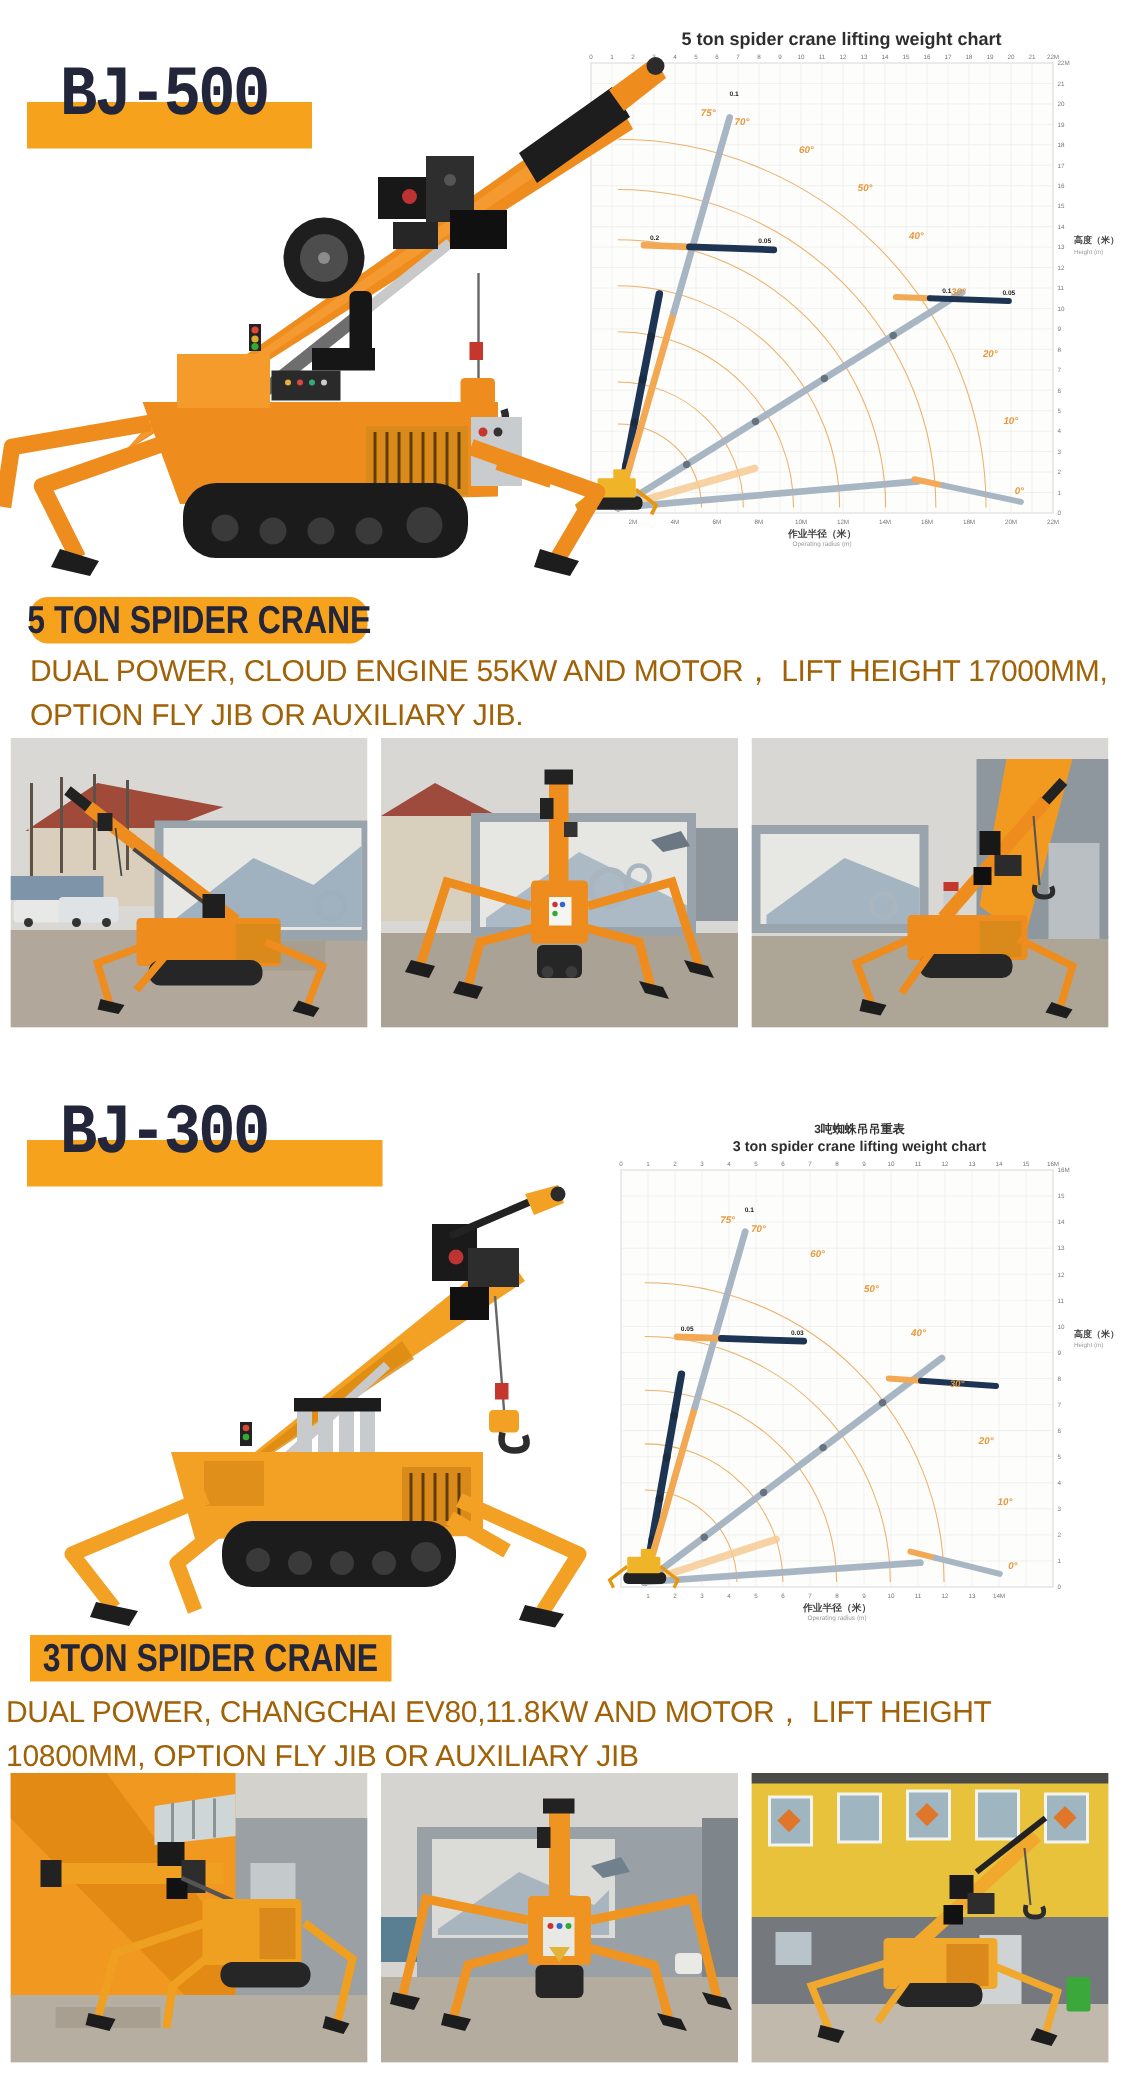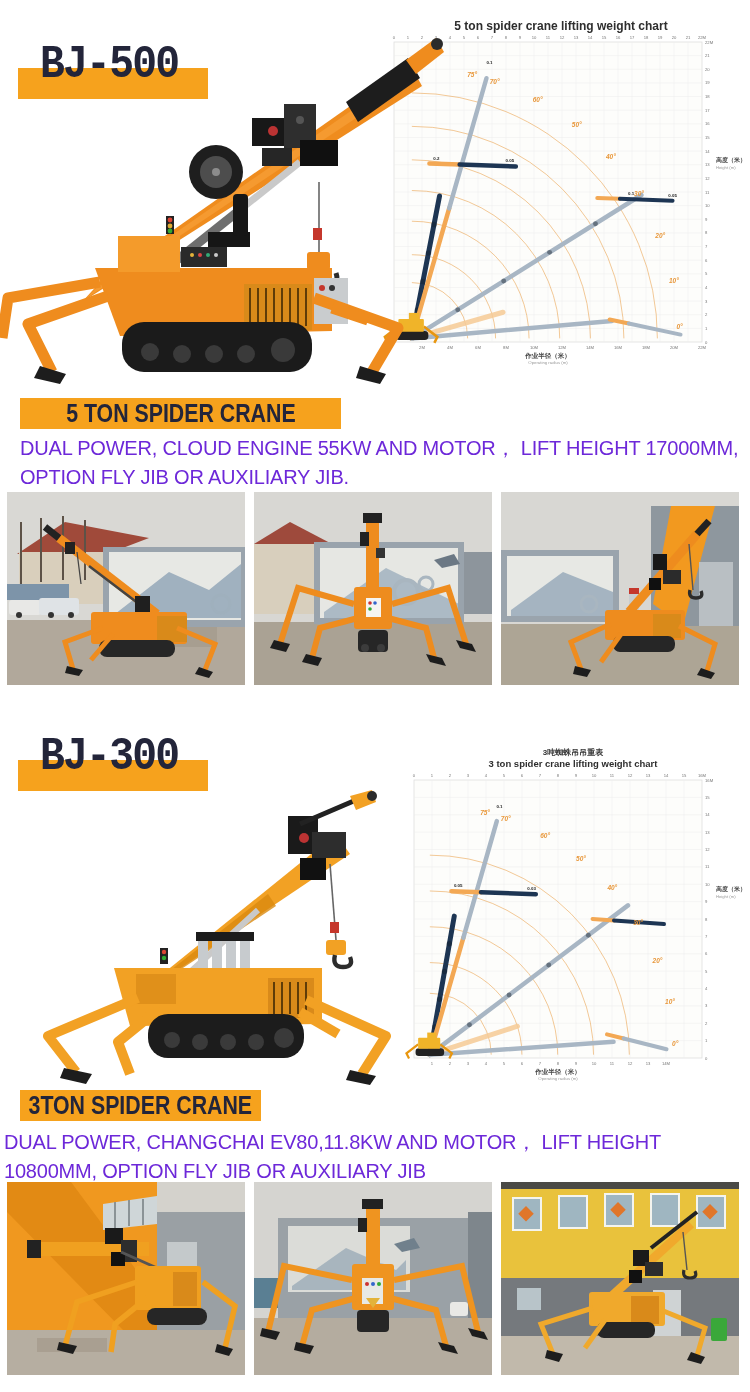--- a/index.html
+++ b/index.html
@@ -266,7 +266,7 @@
           <rect x="34.864000000000004" y="306.9" width="10.5" height="6.75" fill="#f0b429"></rect>
         </svg></div>
 
-    <div class="banner" style="left:20px;top:398px;width:321px;">
+    <div class="banner" style="left:20px;top:398px;width:225px;border-radius:12px;">
       <span class="banner-label">5 TON SPIDER CRANE</span>
     </div>
 

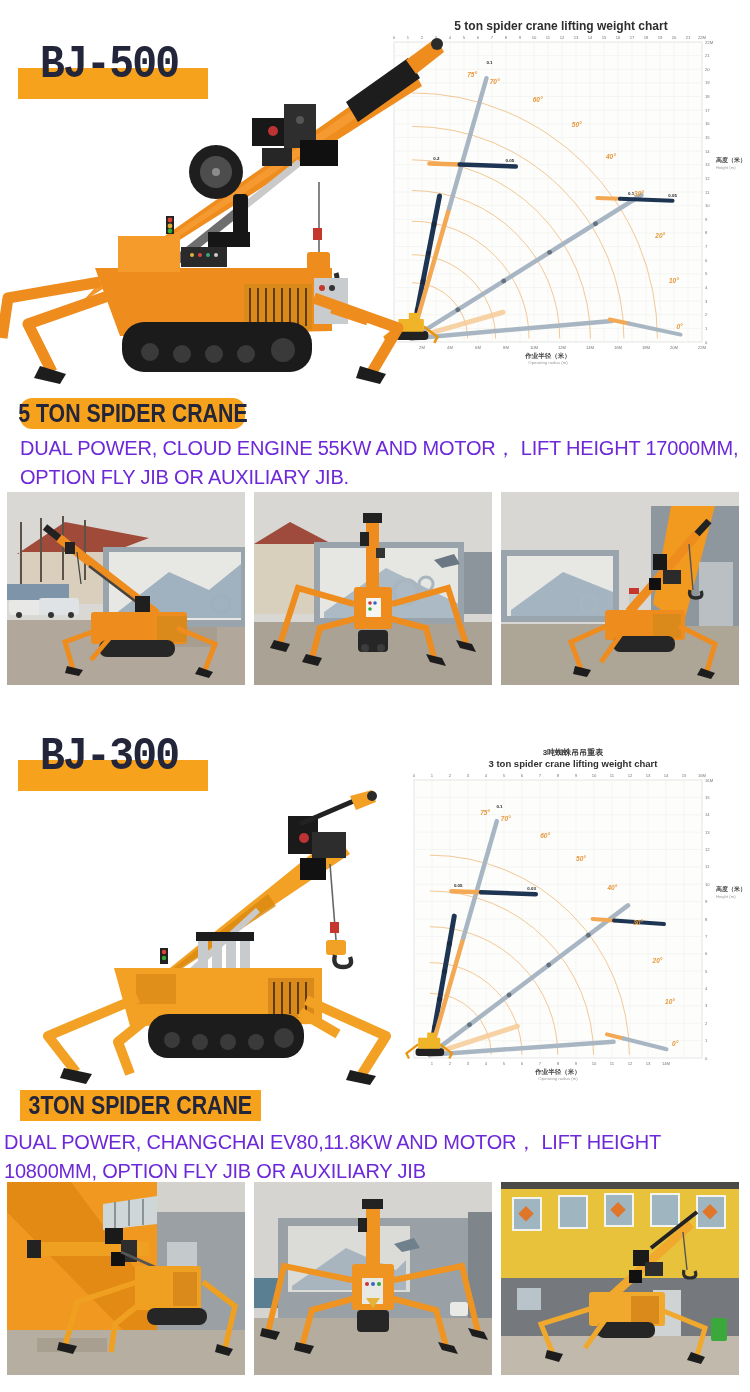--- a/index.html
+++ b/index.html
@@ -15,7 +15,7 @@
           justify-content:center;z-index:3;}
   .banner-label{font-size:26px;font-weight:800;color:#23253A;letter-spacing:0px;
                 transform:scaleX(.82);white-space:nowrap;}
-  .desc{position:absolute;font-size:20px;line-height:1.45;color:#6d28d9;letter-spacing:-0.2px;z-index:3;}
+  .desc{position:absolute;font-size:20px;line-height:1.45;color:#a16207;letter-spacing:-0.2px;z-index:3;}
   .photos{position:absolute;left:7px;display:flex;gap:9px;z-index:2;}
   .photo{width:238px;height:193px;display:block;}
   .chart{position:absolute;z-index:1;background:#fff;text-align:center;}

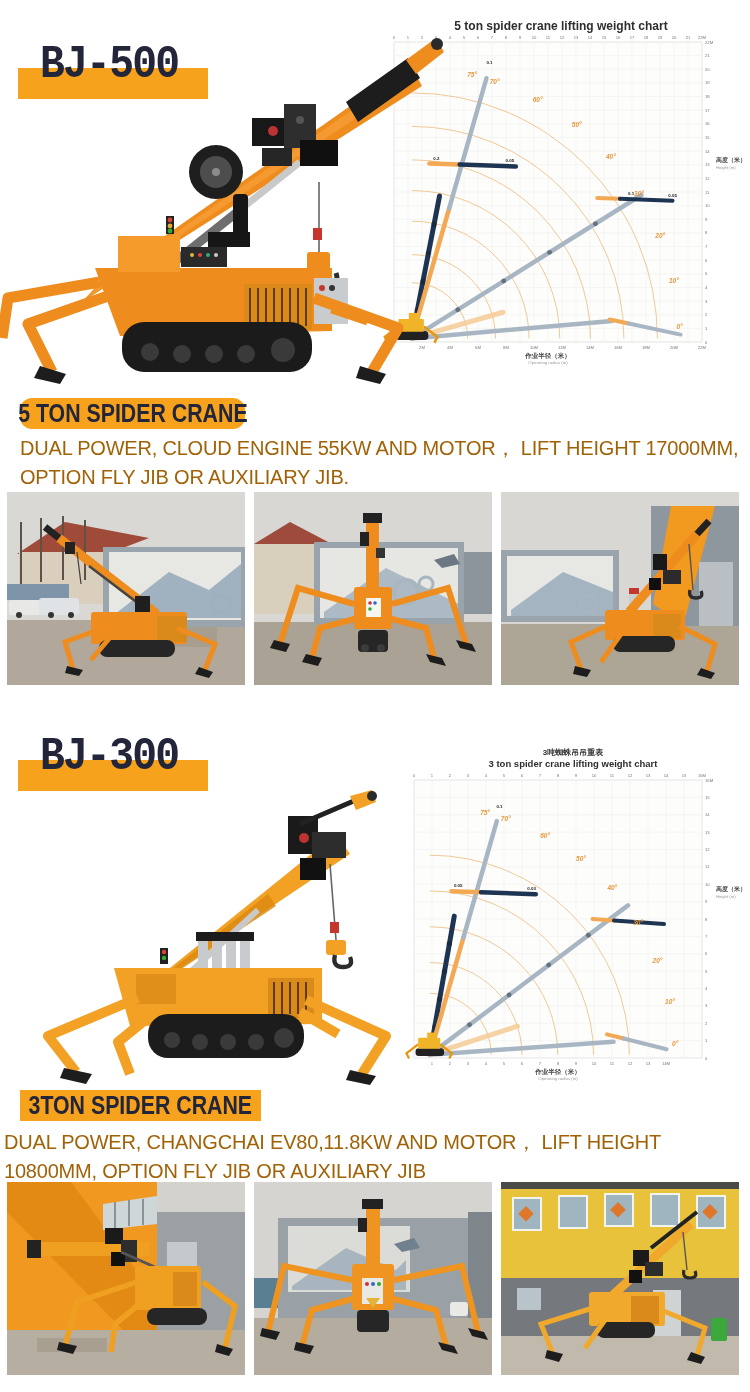--- a/index.html
+++ b/index.html
@@ -385,7 +385,7 @@
 
   <div>
 
-    <div class="badge" style="left:18px;top:760px;">
+    <div class="badge" style="left:18px;top:760px;padding-left:47px;">
       <span class="badge-label">BJ-300</span>
     </div>
 

